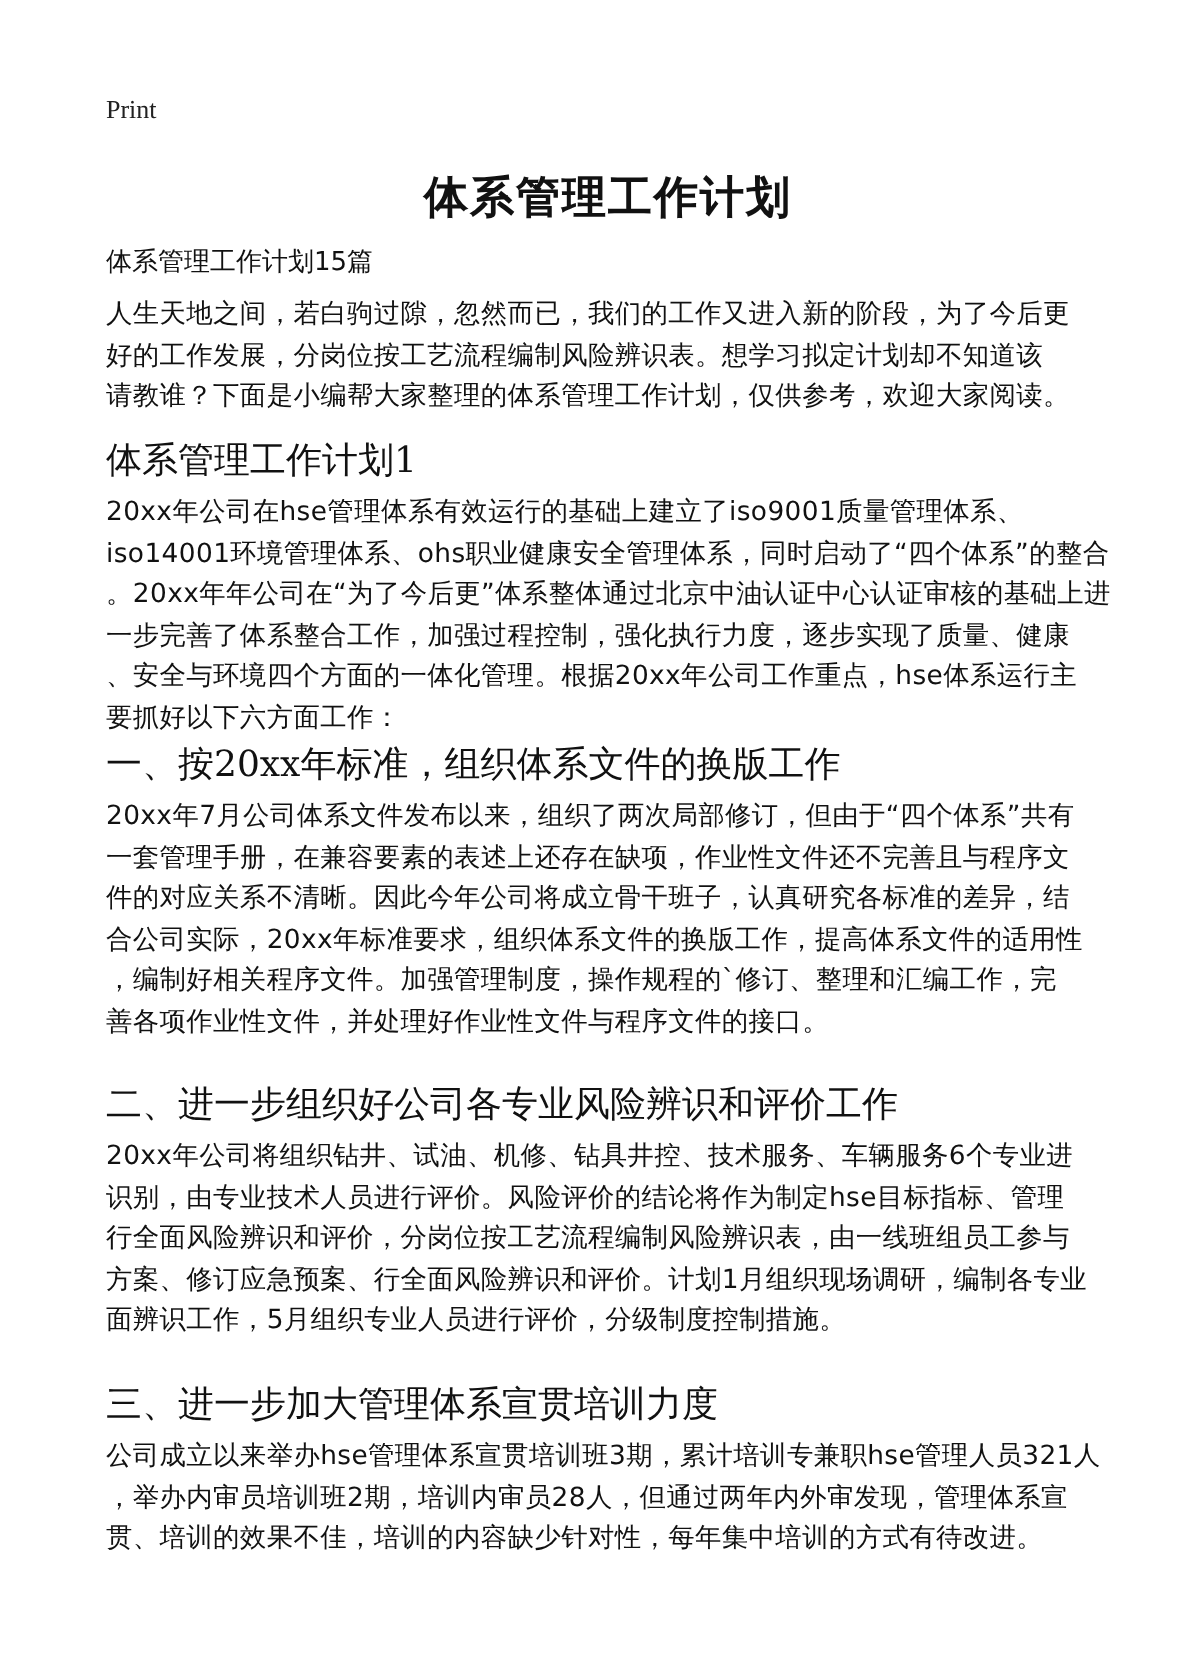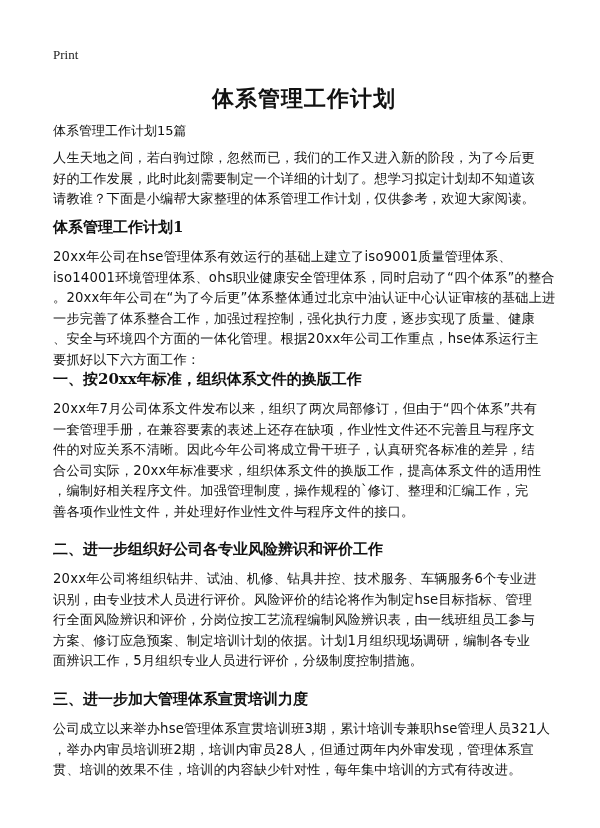--- a/index.html
+++ b/index.html
@@ -20,7 +20,7 @@
 
 <p class="p" style="top:148px;">
   <span class="line">人生天地之间，若白驹过隙，忽然而已，我们的工作又进入新的阶段，为了今后更</span>
-  <span class="line">好的工作发展，此时此刻需要制定一个详细的计划了。想学习拟定计划却不知道该</span>
+  <span class="line">好的工作发展，分岗位按工艺流程编制风险辨识表。想学习拟定计划却不知道该</span>
   <span class="line">请教谁？下面是小编帮大家整理的体系管理工作计划，仅供参考，欢迎大家阅读。</span>
 </p>
 

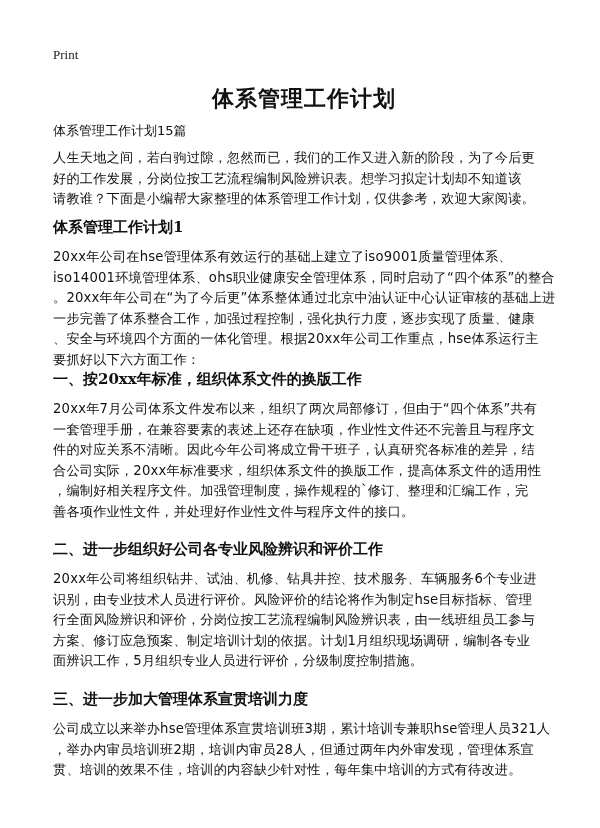--- a/index.html
+++ b/index.html
@@ -8,7 +8,7 @@
   .title { position:absolute; left:0; width:600px; top:80px; text-align:center; font-size:22px; color:#111; letter-spacing:1px; }
   .subtitle { position:absolute; left:53px; top:122px; font-size:13px; }
   .p { position:absolute; left:53px; width:495px; font-size:13.2px; line-height:20.5px; letter-spacing:0.2px; margin:0; }
-  .h { position:absolute; left:53px; font-size:15px; font-weight:bold; font-family:"DejaVu Serif","Liberation Serif",serif; margin:0; }
+  .h { position:absolute; left:53px; font-size:18px; font-weight:normal; font-family:"DejaVu Serif","Liberation Serif",serif; margin:0; }
   .line { display:block; white-space:nowrap; }
 </style>
 </head>

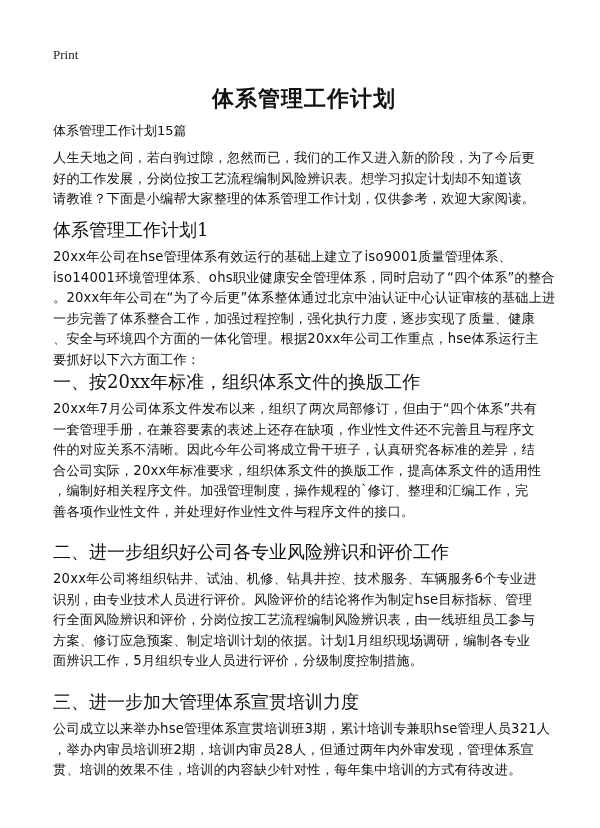--- a/index.html
+++ b/index.html
@@ -52,7 +52,7 @@
   <span class="line">20xx年公司将组织钻井、试油、机修、钻具井控、技术服务、车辆服务6个专业进</span>
   <span class="line">识别，由专业技术人员进行评价。风险评价的结论将作为制定hse目标指标、管理</span>
   <span class="line">行全面风险辨识和评价，分岗位按工艺流程编制风险辨识表，由一线班组员工参与</span>
-  <span class="line">方案、修订应急预案、制定培训计划的依据。计划1月组织现场调研，编制各专业</span>
+  <span class="line">方案、修订应急预案、行全面风险辨识和评价。计划1月组织现场调研，编制各专业</span>
   <span class="line">面辨识工作，5月组织专业人员进行评价，分级制度控制措施。</span>
 </p>
 

